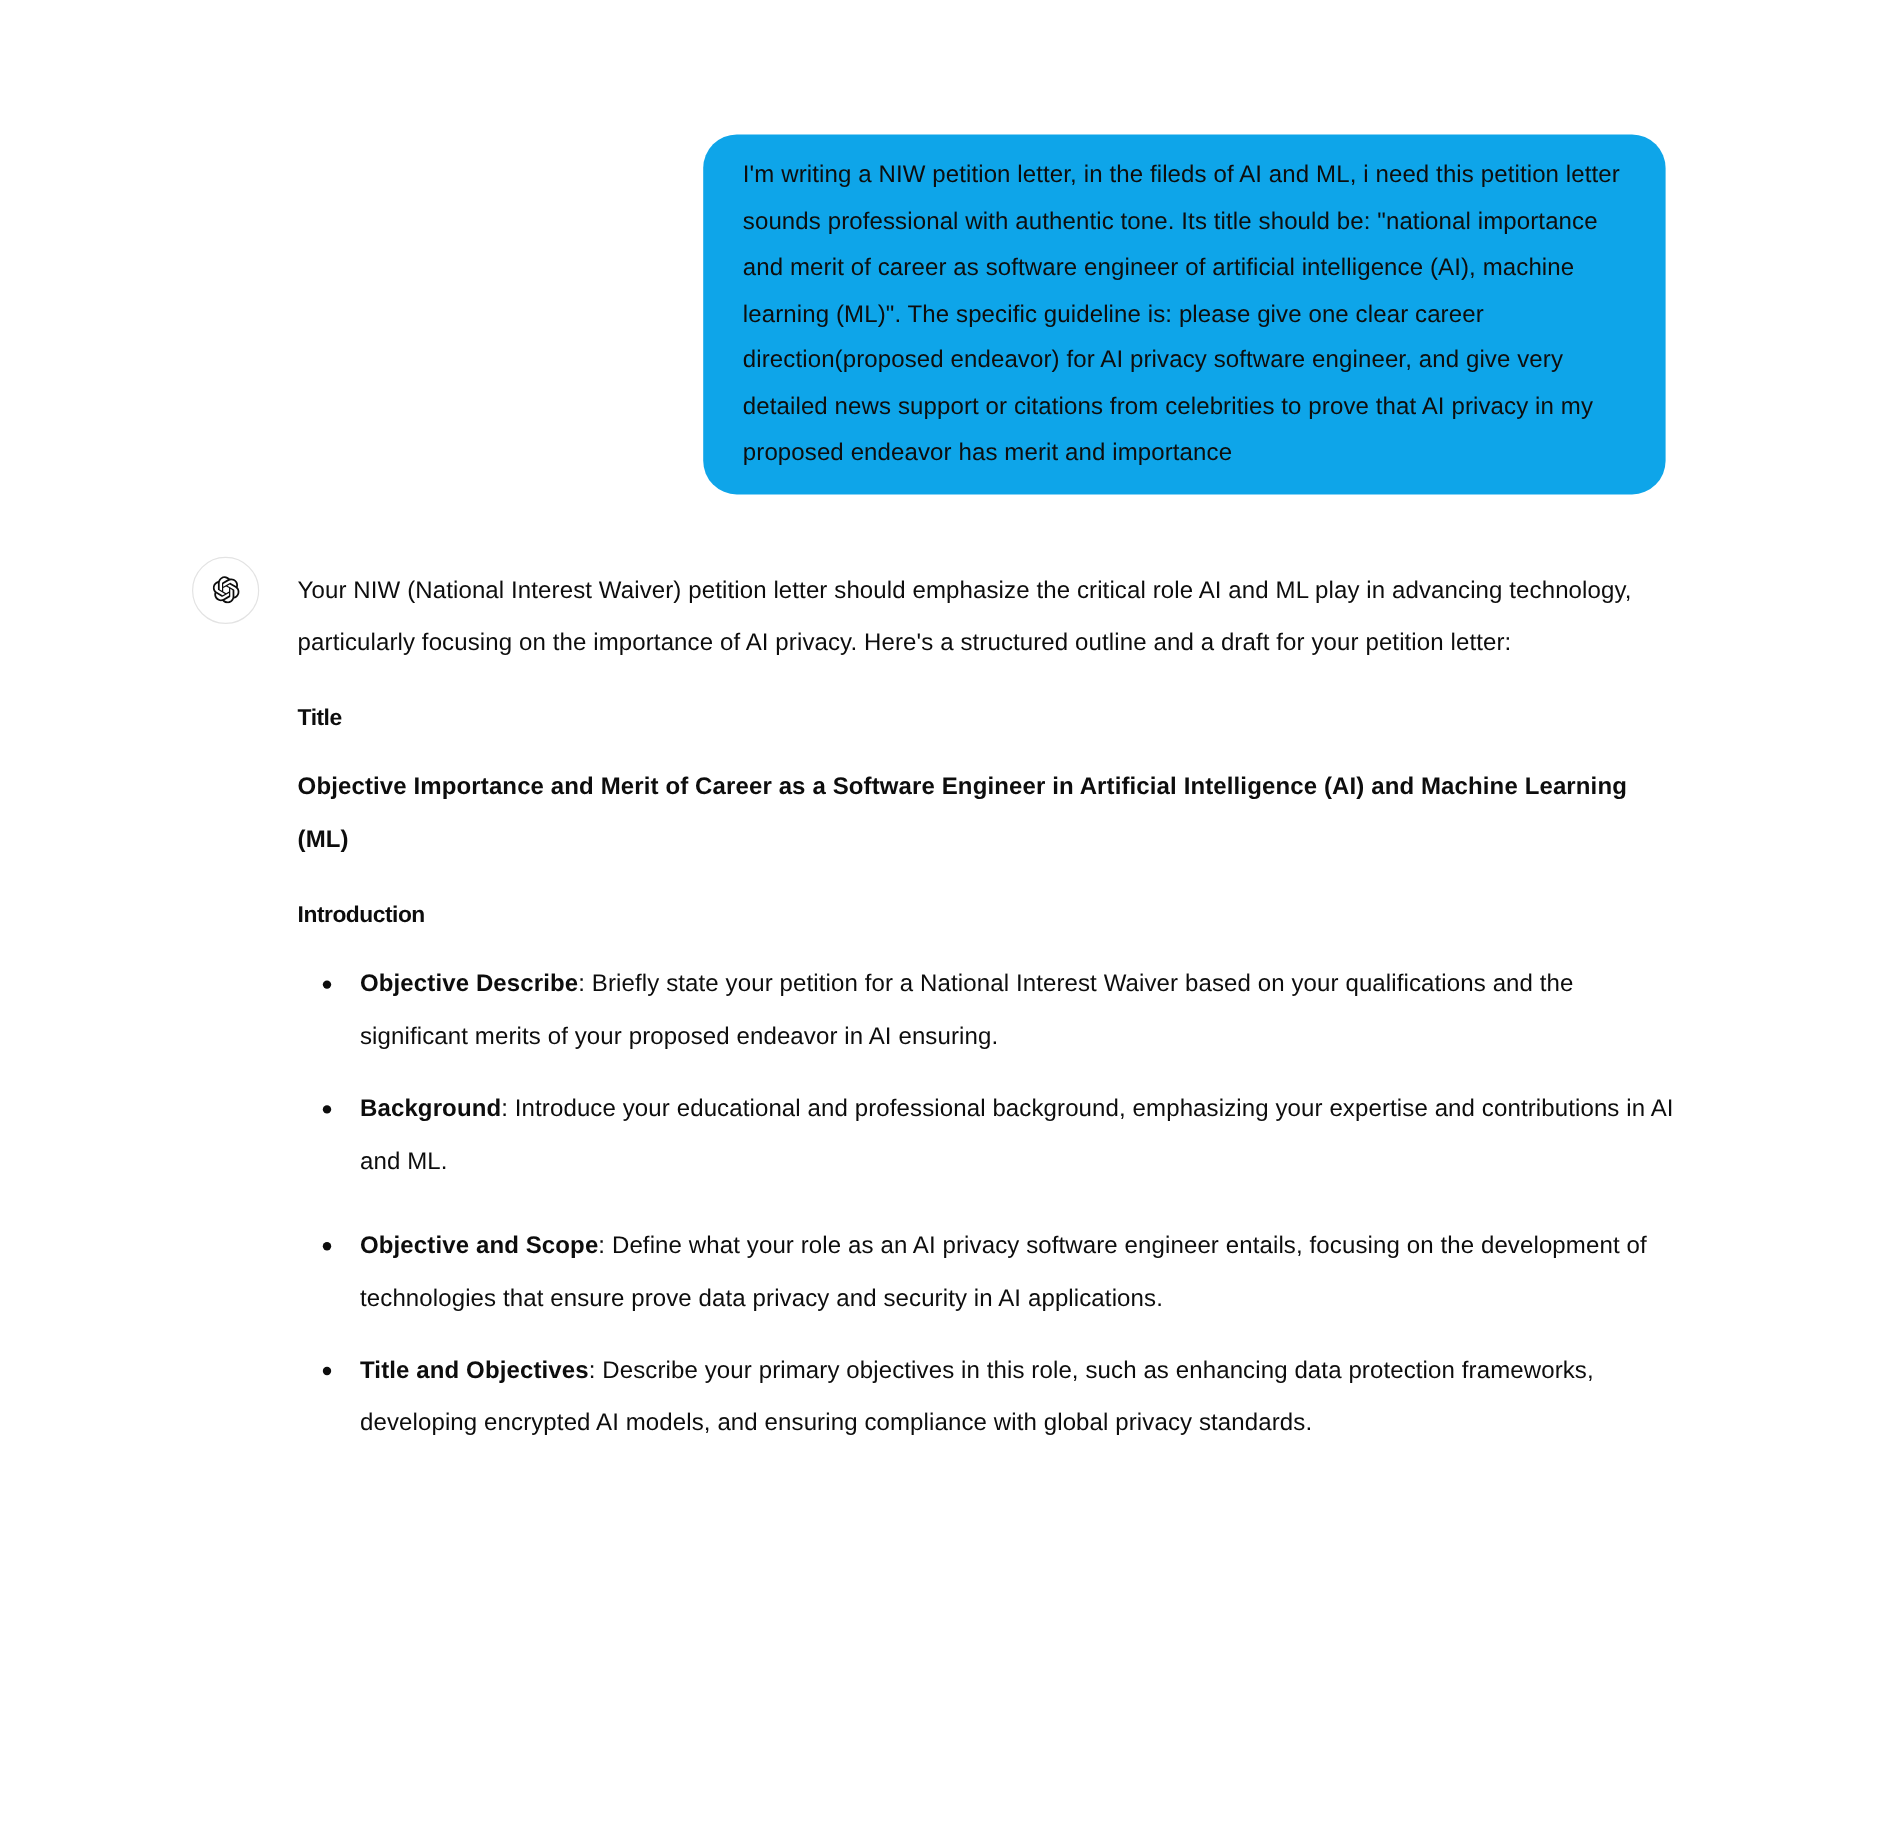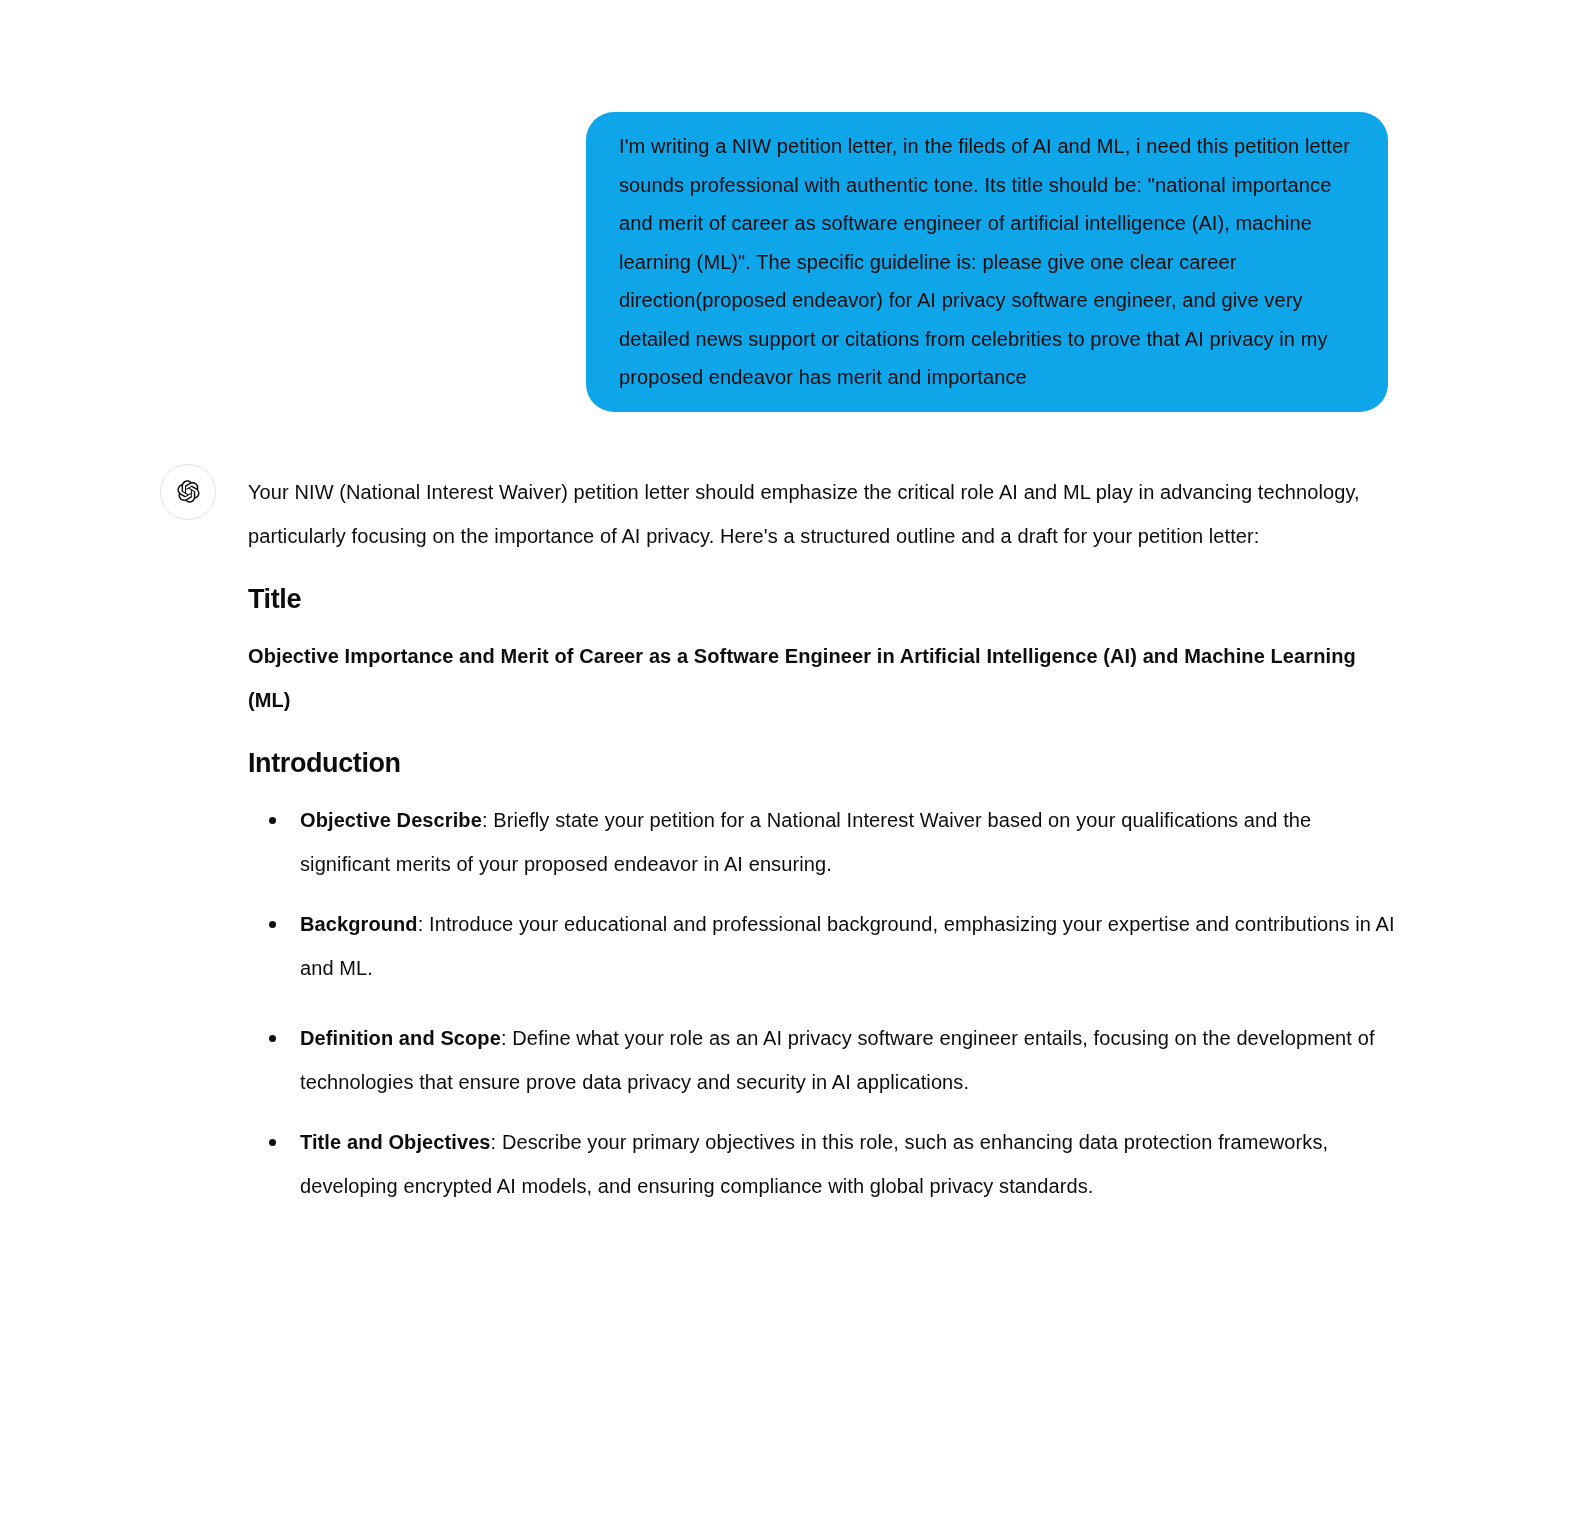--- a/index.html
+++ b/index.html
@@ -61,7 +61,7 @@
   }
   .assistant-content p { margin: 0 0 24px; }
   .assistant-content h3 {
-    font-size: 27px;
+    font-size: 19px;
     line-height: 34px;
     font-weight: 700;
     letter-spacing: -0.4px;

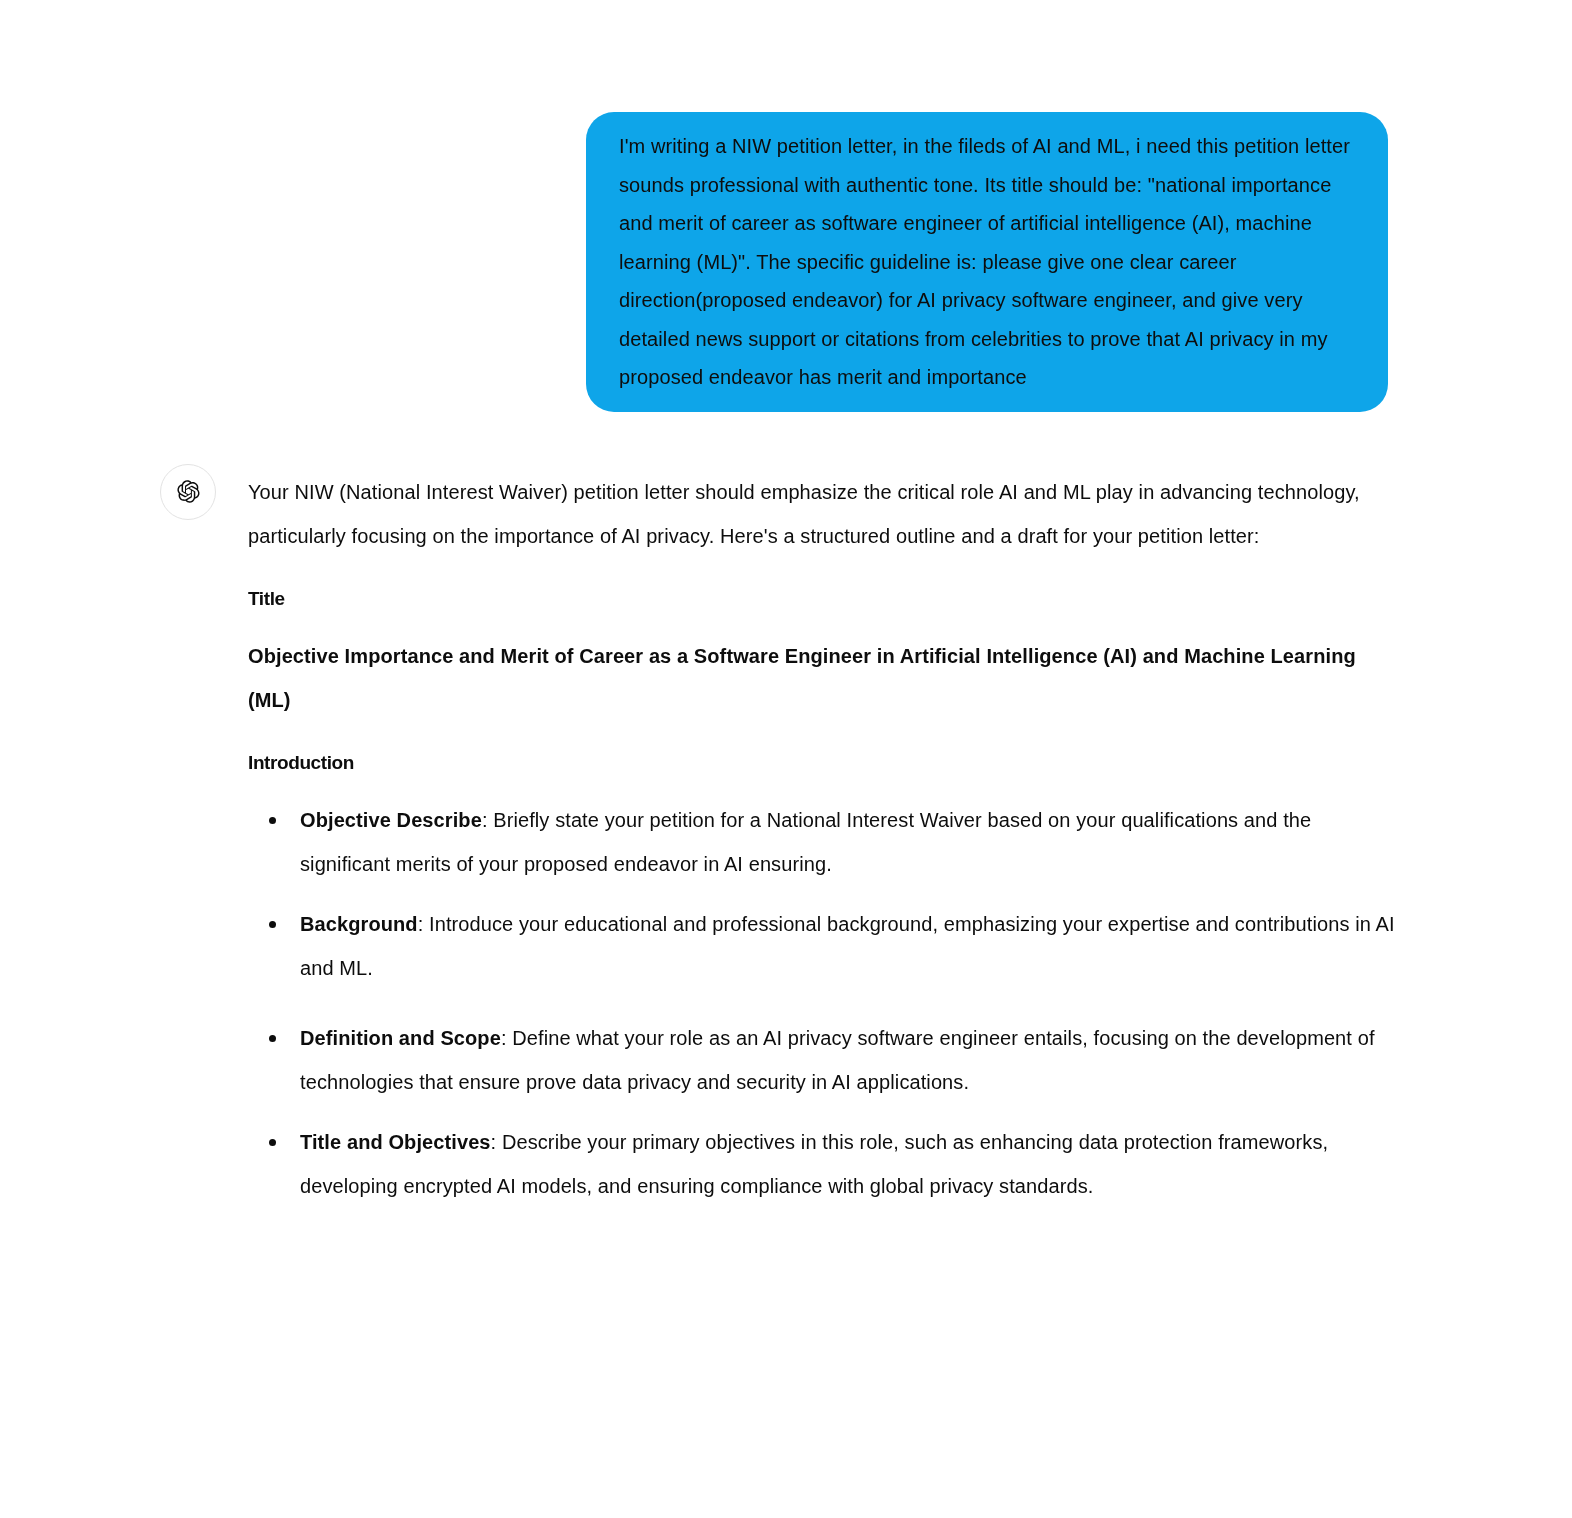--- a/index.html
+++ b/index.html
@@ -123,7 +123,7 @@
 
 
       <ul>
-        <li><strong>Definition and Scope</strong><span>: Define what your role as an AI privacy software engineer entails, focusing on the development of technologies that ensure prove data privacy and security in AI applications.</span></li>
+        <li><strong>Objective and Scope</strong><span>: Define what your role as an AI privacy software engineer entails, focusing on the development of technologies that ensure prove data privacy and security in AI applications.</span></li>
         <li><strong>Title and Objectives</strong><span>: Describe your primary objectives in this role, such as enhancing data protection frameworks, developing encrypted AI models, and ensuring compliance with global privacy standards.</span></li>
       </ul>
 

